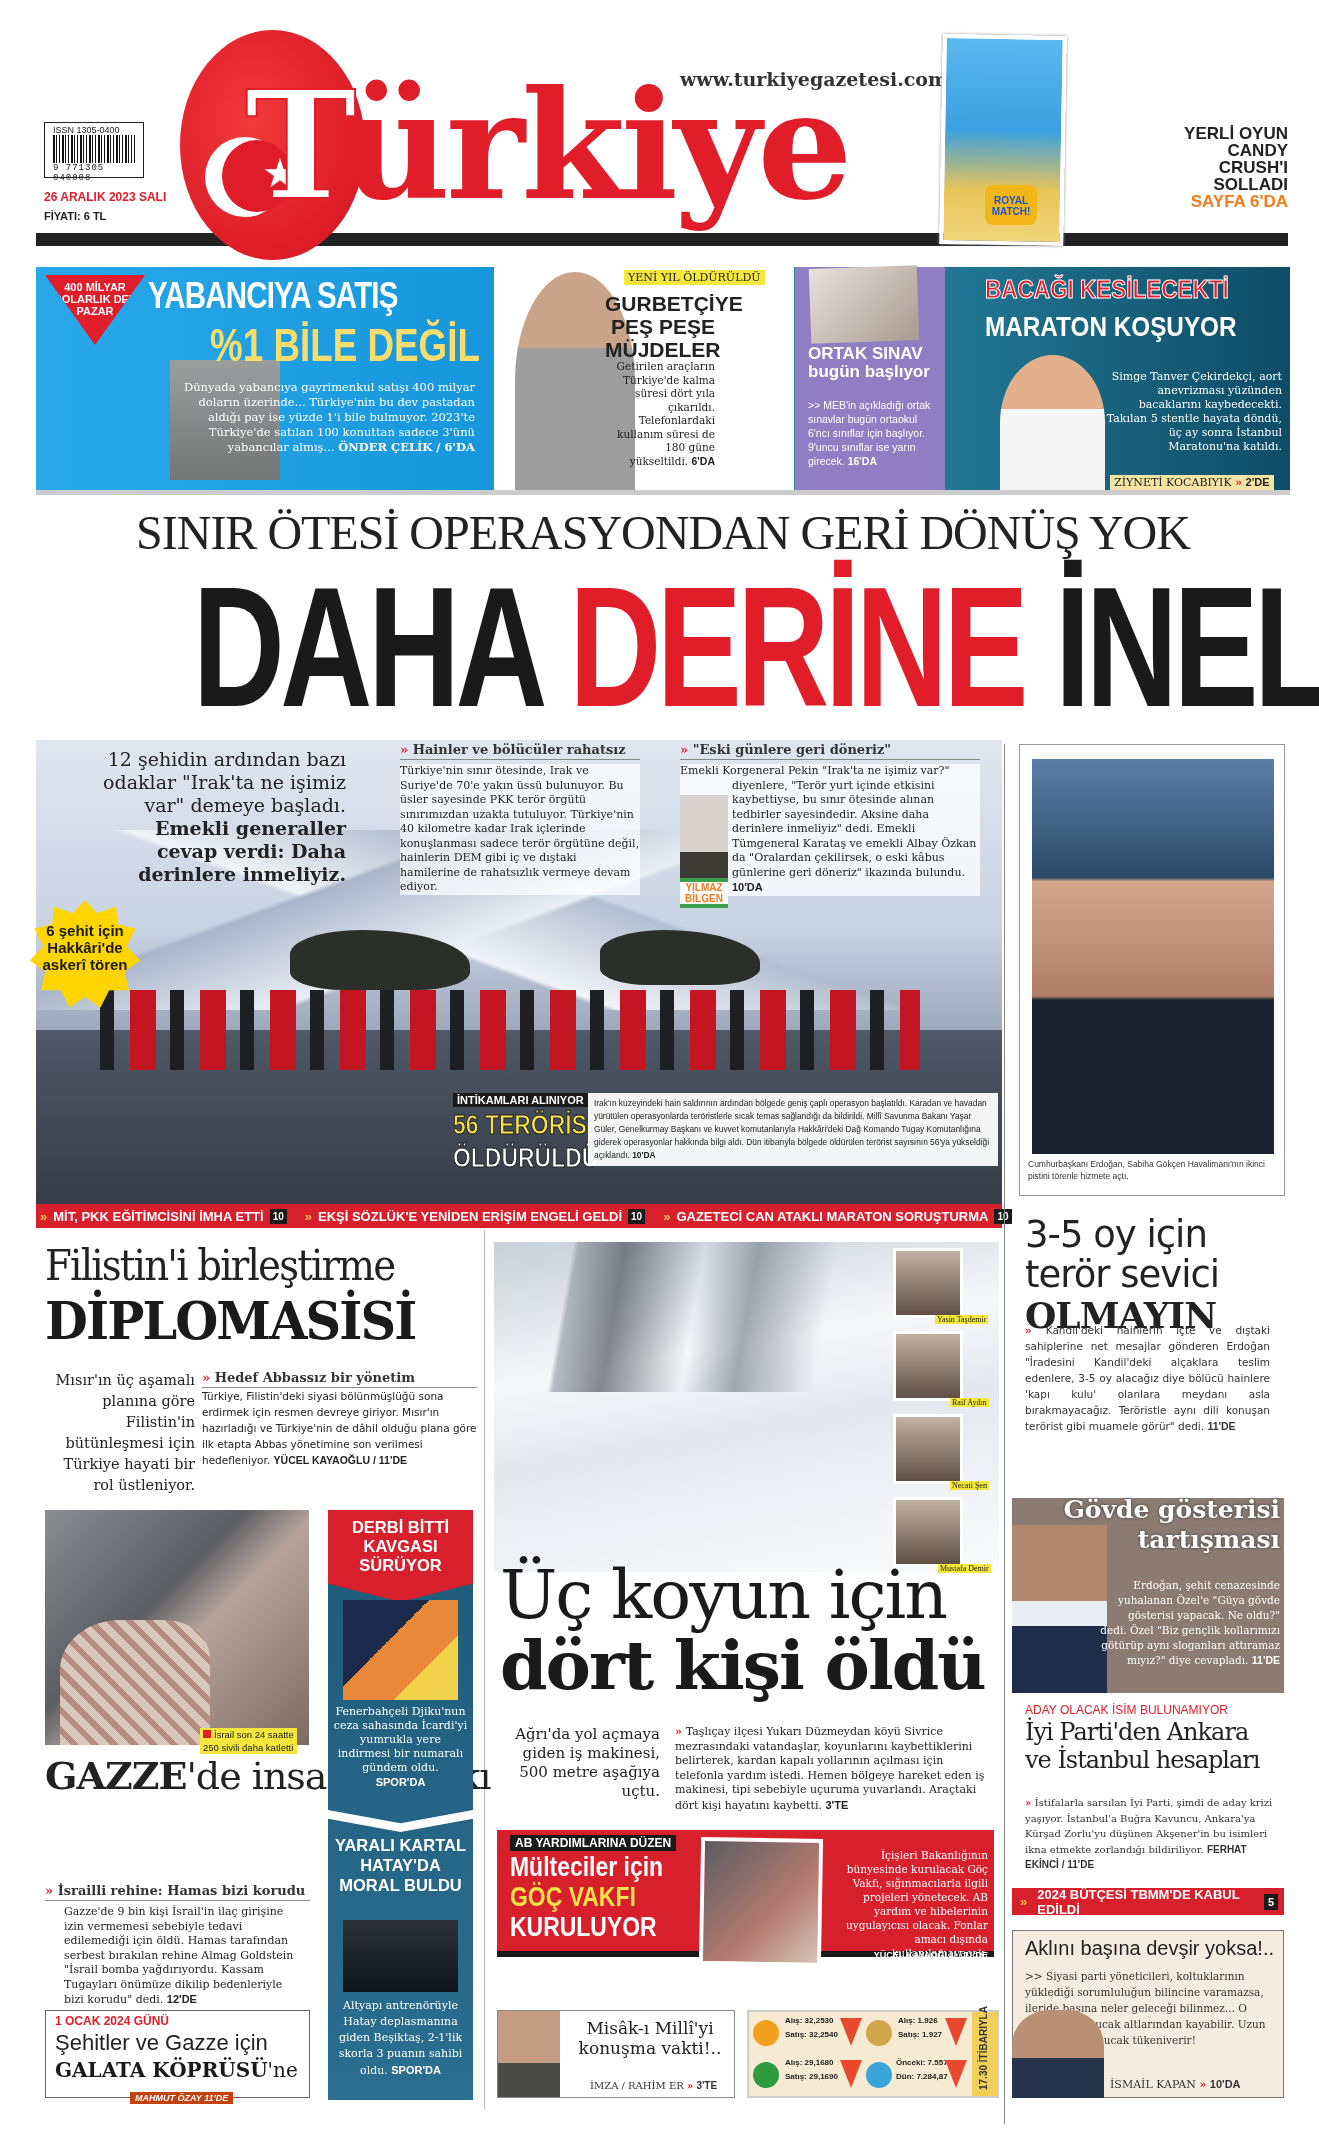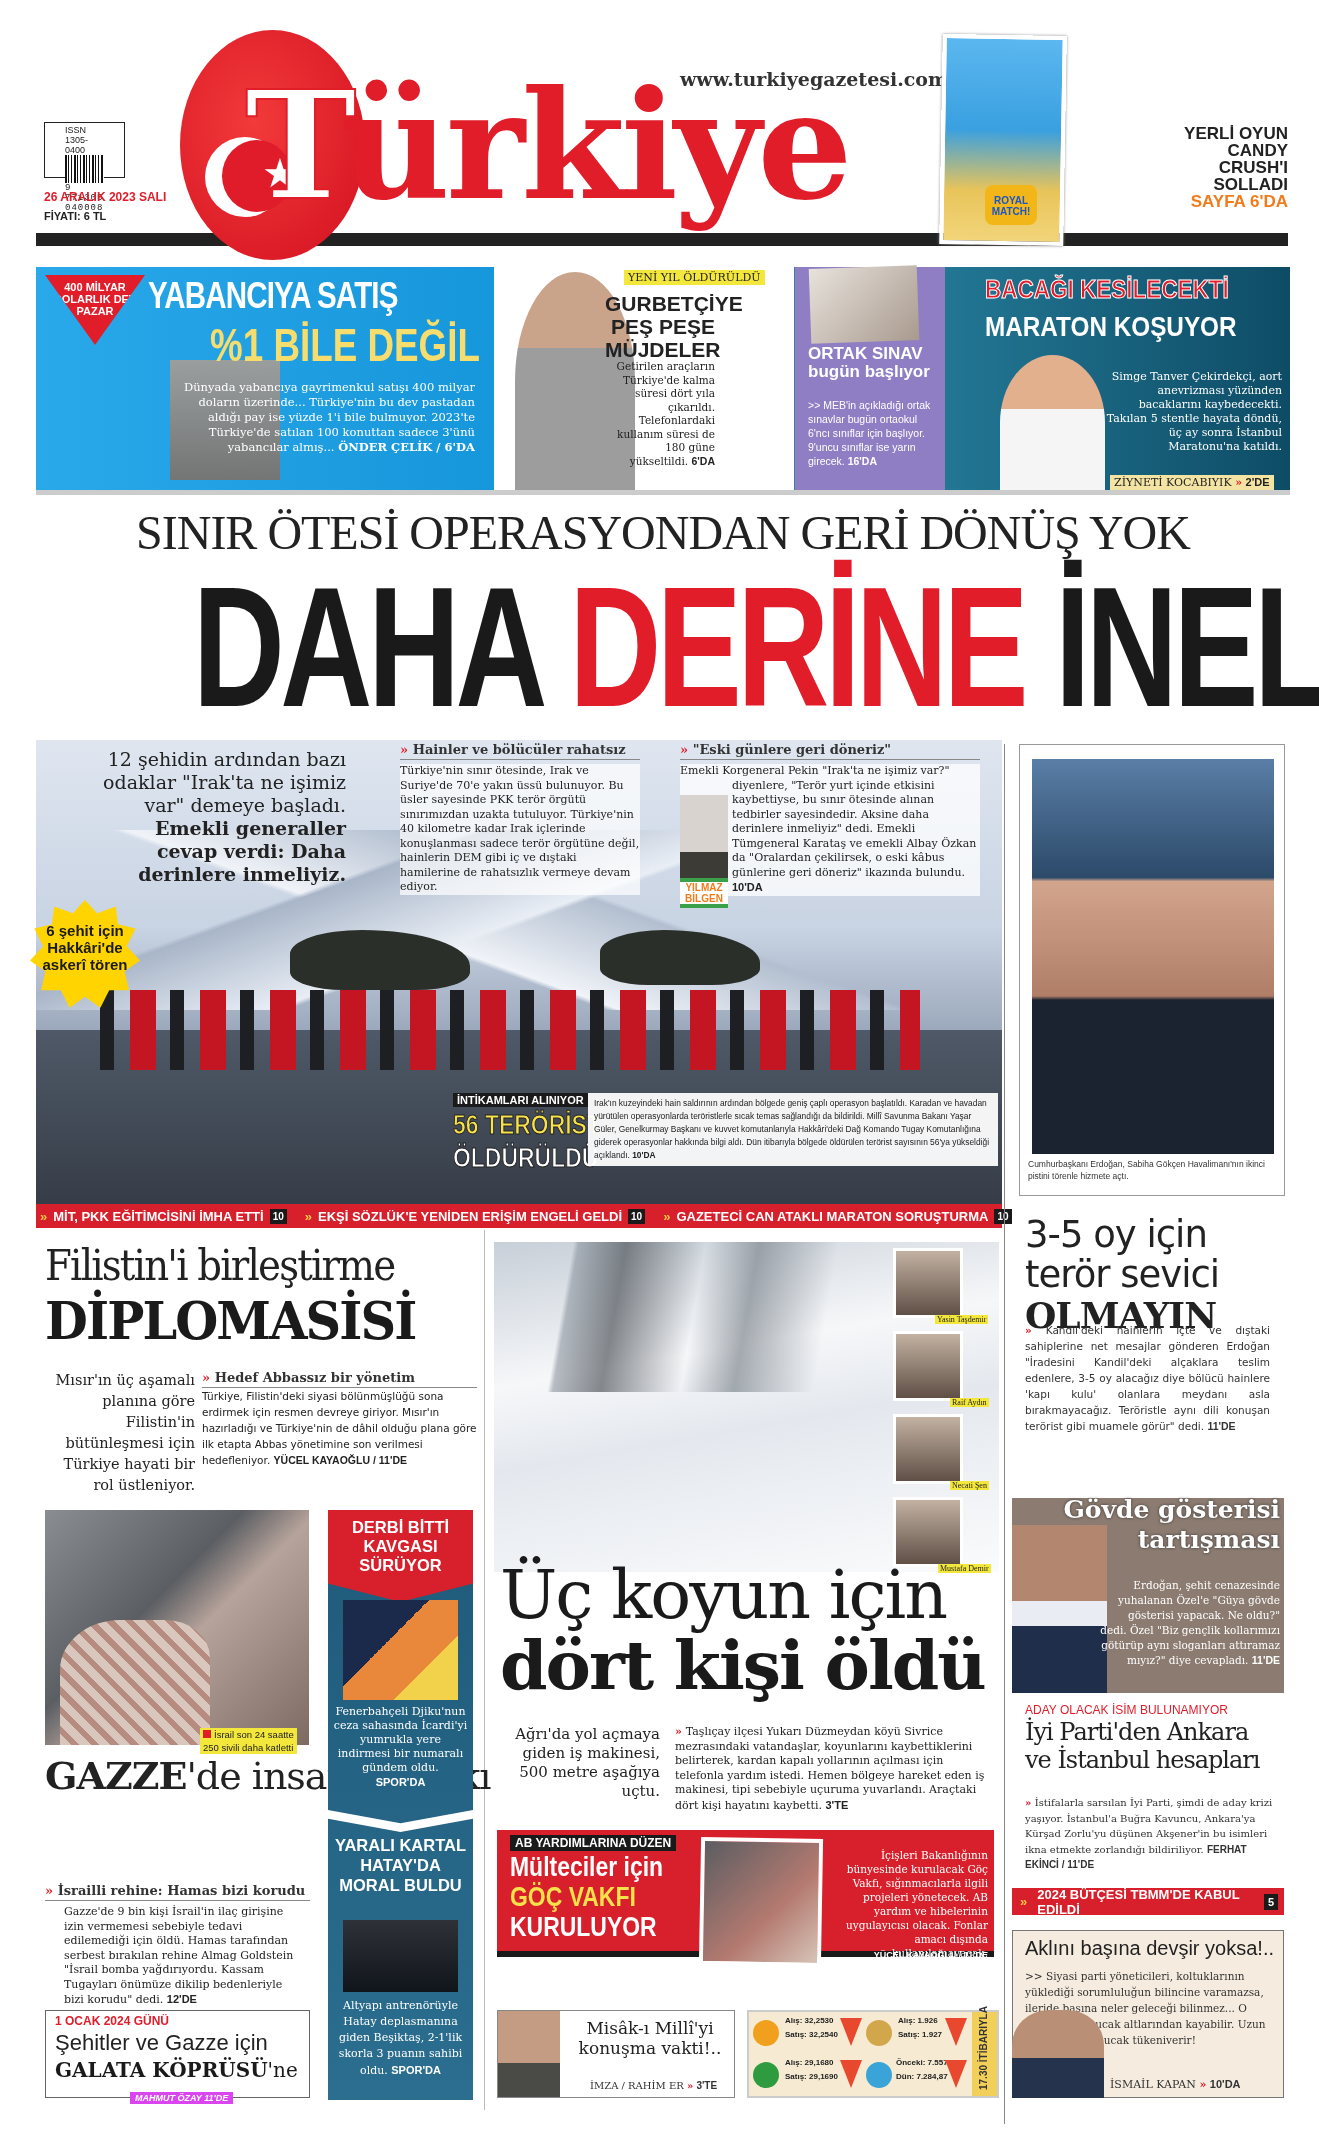--- a/index.html
+++ b/index.html
@@ -9,7 +9,7 @@
 .arrow{color:#e11d2a;font-weight:bold}
 
 
-#barcode{left:44px;top:122px;width:81px;height:56px;border:1px solid #222;background:#fff;padding:2px 20px}
+#barcode{left:44px;top:122px;width:100px;height:56px;border:1px solid #222;background:#fff;padding:2px 8px}
 #barcode .isbn{font-size:9px;font-family:"Liberation Sans",sans-serif}
 #barcode .bars{height:28px;background:repeating-linear-gradient(90deg,#111 0 2px,#fff 2px 3px,#111 3px 4px,#fff 4px 6px,#111 6px 7px,#fff 7px 9px)}
 #barcode .num{font-size:9px;font-family:"Liberation Mono",monospace;letter-spacing:1px}

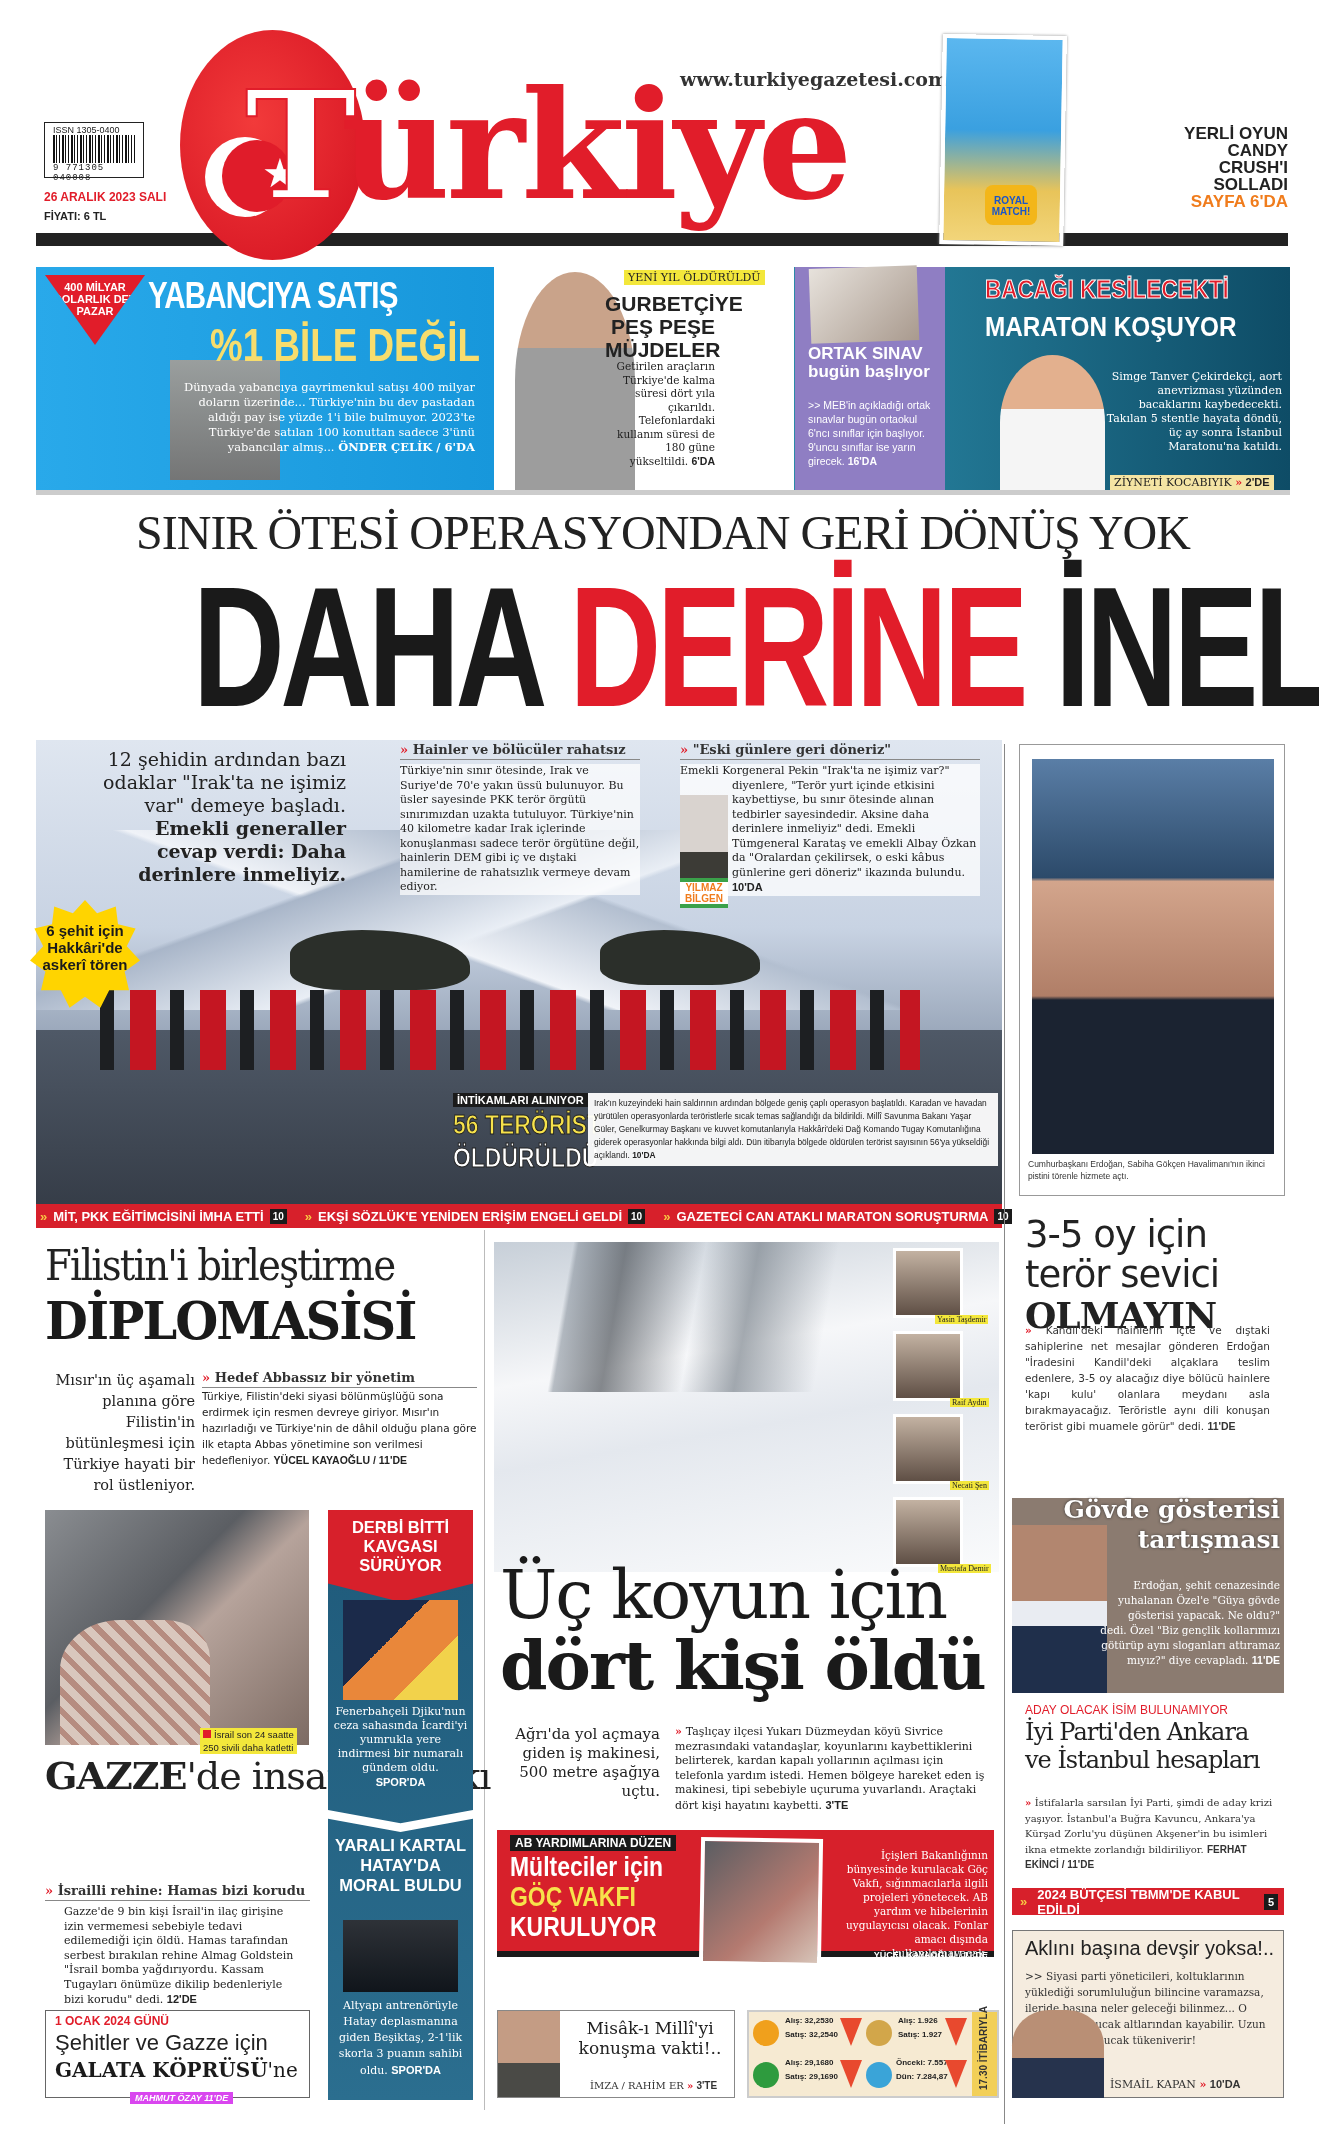--- a/index.html
+++ b/index.html
@@ -115,7 +115,7 @@
 #gal-h1{left:55px;top:2030px;font-family:"Liberation Sans",sans-serif;font-size:22px;color:#222}
 #gal-h2{left:55px;top:2058px;font-family:"DejaVu Serif",serif;font-weight:bold;font-size:20px;color:#1a1a1a}
 #gal-h2 span{font-weight:normal}
-#gal-by{left:130px;top:2092px;background:#d946ef;color:#fff;font-family:"Liberation Sans",sans-serif;font-weight:bold;font-style:italic;font-size:9px;padding:1px 5px}
+#gal-by{left:130px;top:2092px;background:#c2410c;color:#fff;font-family:"Liberation Sans",sans-serif;font-weight:bold;font-style:italic;font-size:9px;padding:1px 5px}
 
 
 #sp-col{left:328px;top:1510px;width:145px;height:590px;background:linear-gradient(#1f5a7a,#2b6e8f)}

